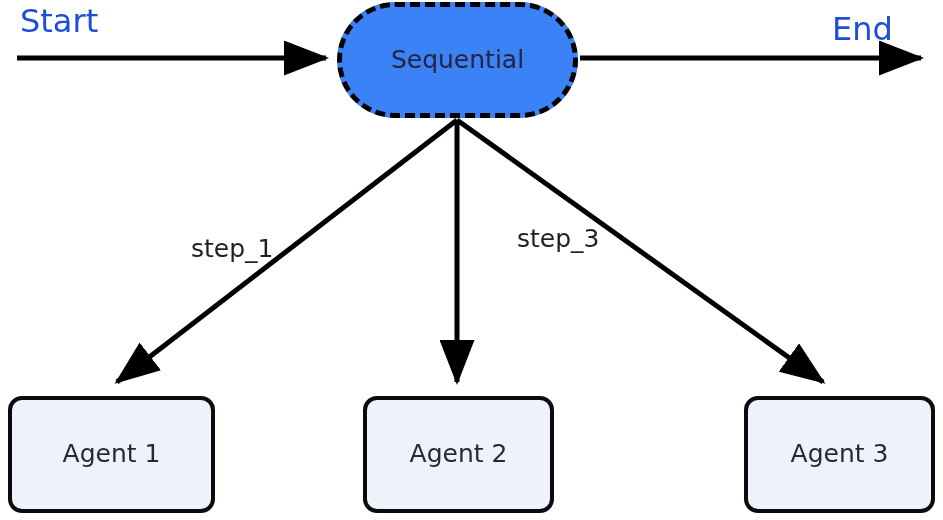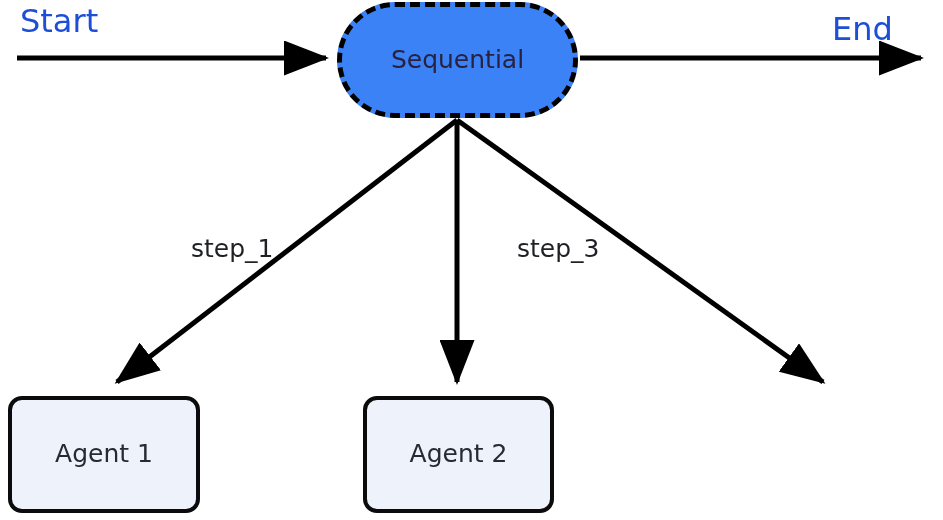--- a/index.html
+++ b/index.html
@@ -45,7 +45,7 @@
   }
   #label-step-1 { left: 154px; top: 234px; margin-left: 37px; }
   #label-step-2 { left: 364px; top: 234px; }
-  #label-step-3 { left: 517px; top: 234px; }
+  #label-step-3 { left: 517px; top: 224px; }
 
   
   #node-controller {

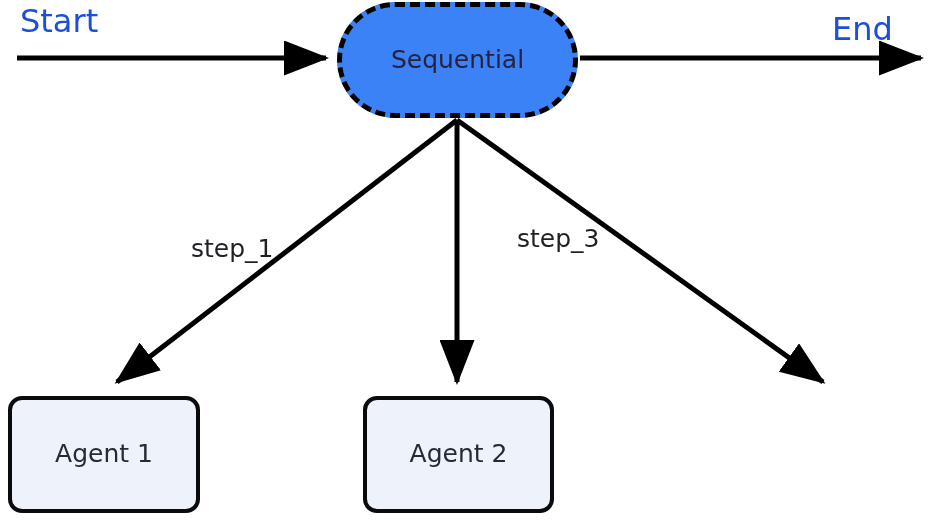--- a/index.html
+++ b/index.html
@@ -89,7 +89,7 @@
     text-align: center;
     width: 100%;
   }
-  #node-agent-1 { left: 8px;   top: 396px; width: 192px; }
+  #node-agent-1 { left: 8px;   top: 396px; width: 207px; }
   #node-agent-2 { left: 363px; top: 396px; width: 191px; }
   #node-agent-3 { left: 744px; top: 396px; width: 191px; }
 </style>

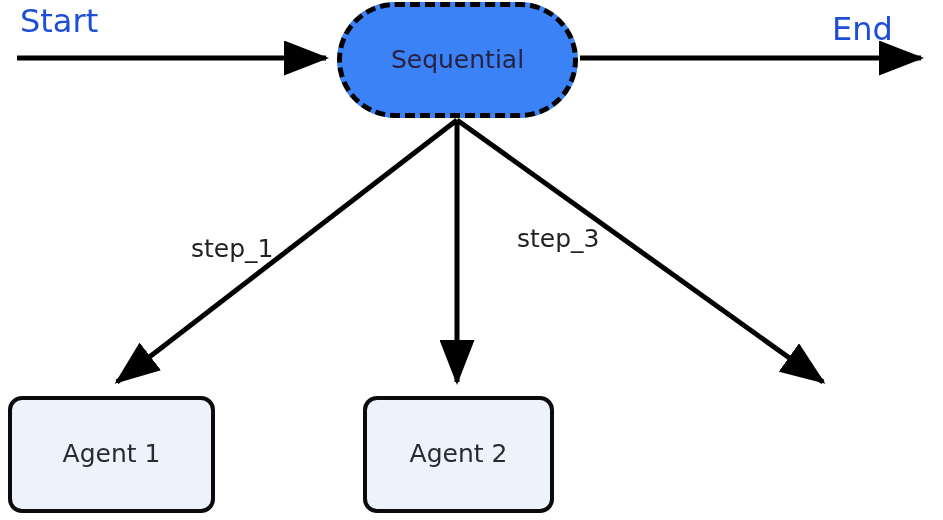--- a/index.html
+++ b/index.html
@@ -147,6 +147,9 @@
     <div class="node-label">Agent 2</div>
   </div>
 
+  <div class="agent-node" id="node-agent-3">
+    <div class="node-label">Agent 3</div>
+  </div>
 
 </div>
 

